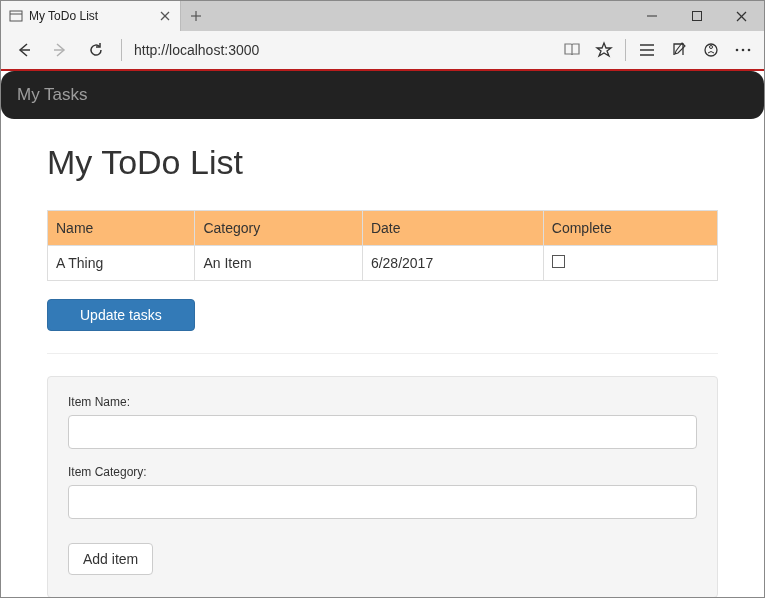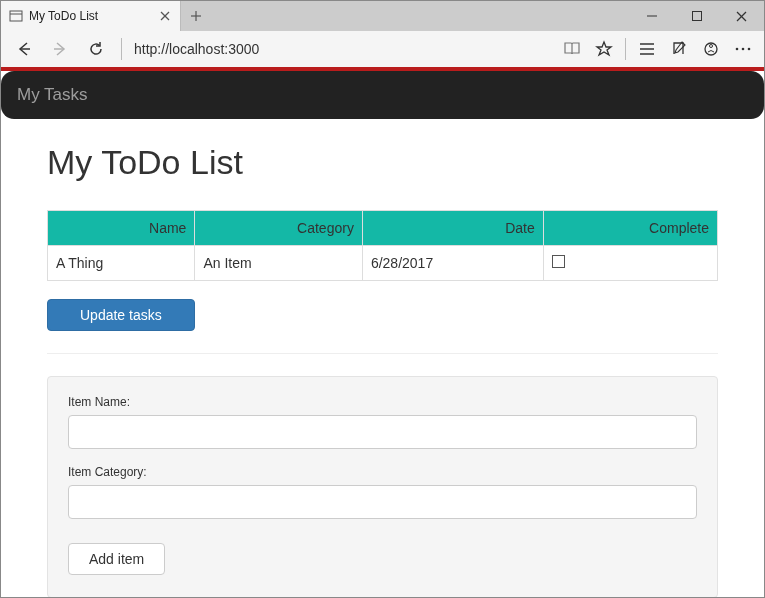--- a/index.html
+++ b/index.html
@@ -55,7 +55,7 @@
     .chrome-toolbar {
       height: 40px;
       background: #f5f5f5;
-      border-bottom: 4px solid #b91c1c;
+      border-bottom: 2px solid #b91c1c;
       display: flex;
       align-items: center;
       padding: 0 6px;

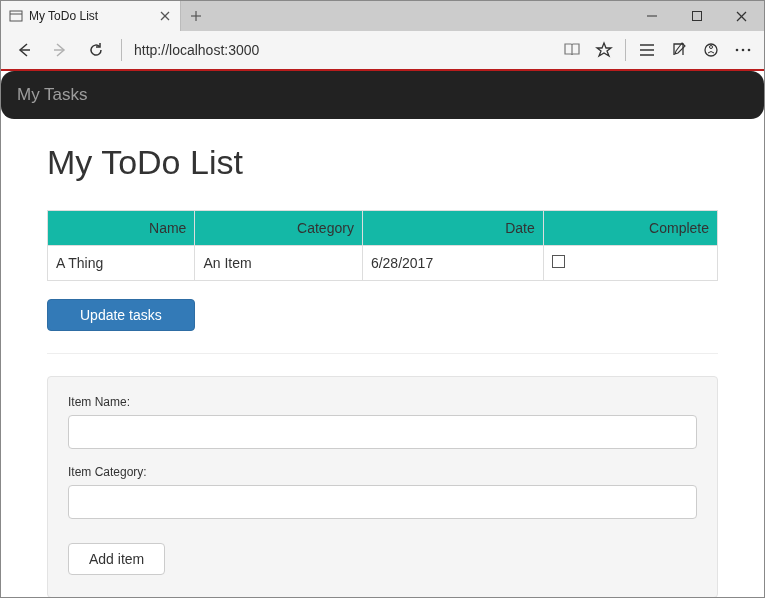--- a/index.html
+++ b/index.html
@@ -126,7 +126,7 @@
       color: #333;
       font-weight: normal;
     }
-    th { background: #14b8a6; text-align: right; }
+    th { background: #fdba74; }
     .chk {
       width: 13px; height: 13px;
       border: 1px solid #555;

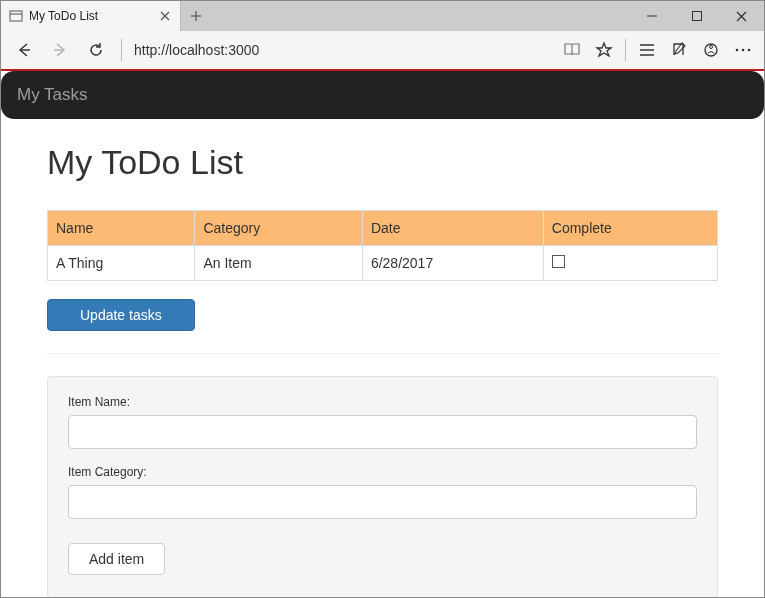--- a/index.html
+++ b/index.html
@@ -174,7 +174,7 @@
       color: #333;
       border: 1px solid #ccc;
       border-radius: 4px;
-      padding: 7px 20px;
+      padding: 7px 14px;
       font-size: 14px;
       cursor: pointer;
       margin-top: 8px;

